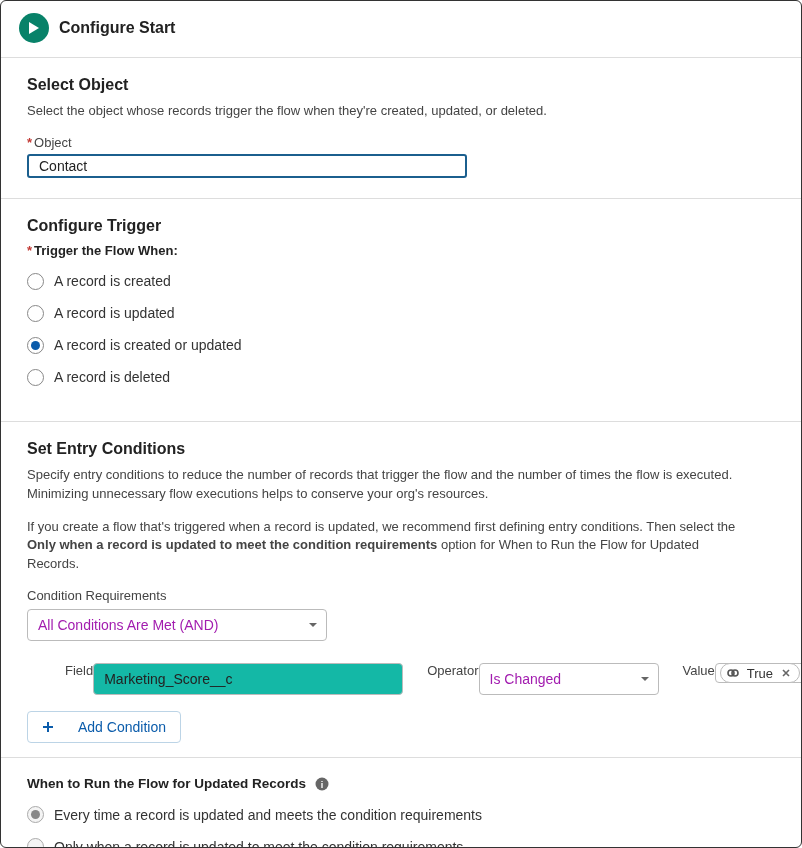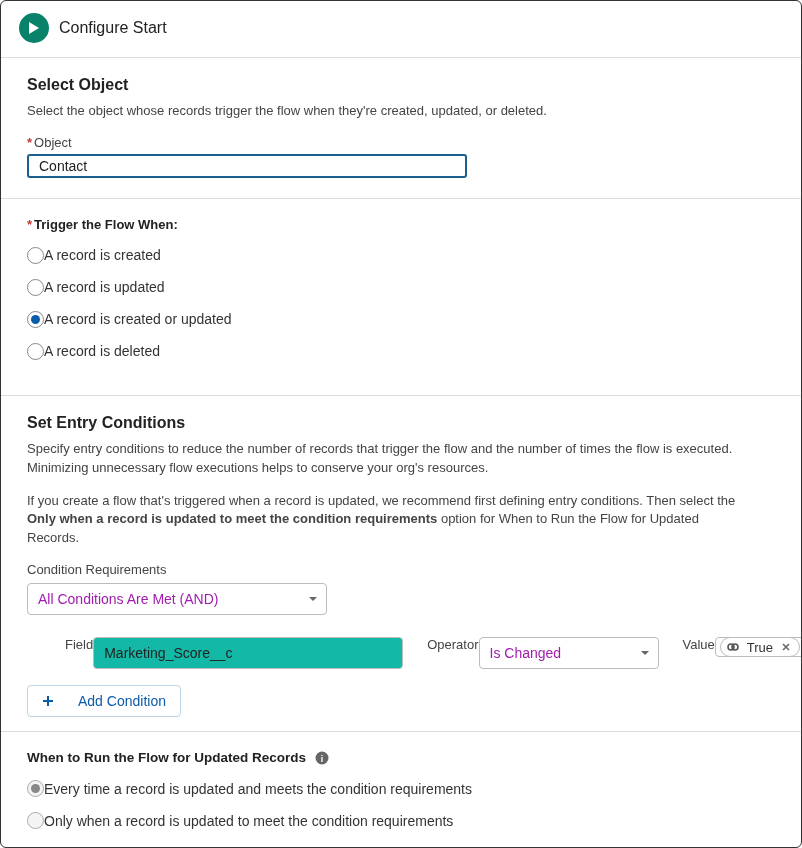--- a/index.html
+++ b/index.html
@@ -32,7 +32,7 @@
     display: flex; align-items: center; justify-content: center;
   }
   .play-badge svg { fill: #fff; }
-  .header-title { font-size: 16px; font-weight: 400; color: #222; text-align: center; }
+  .header-title { font-size: 16px; font-weight: 700; color: #222; text-align: center; }
   .section {
     padding: 18px 26px 20px 26px;
     border-bottom: 1px solid #ddd;

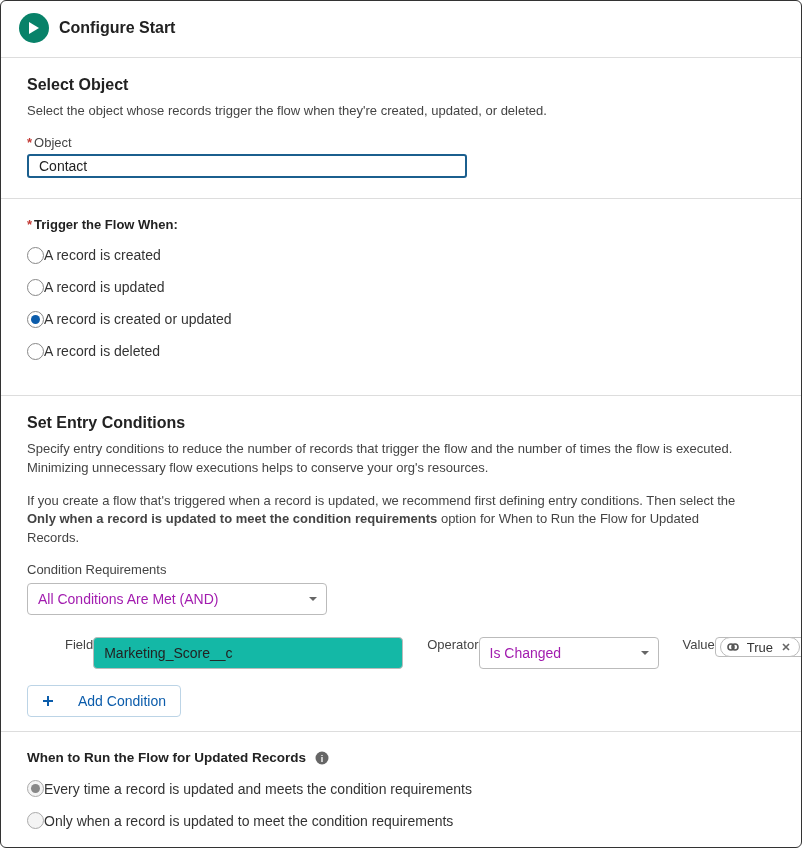--- a/index.html
+++ b/index.html
@@ -140,6 +140,7 @@
   </div>
 
   <div class="section">
+    <h2 class="section-title">Configure Trigger</h2>
     <div class="trigger-label"><span class="req">*</span><span>Trigger the Flow When:</span></div>
     <div class="radio-group">
       <div class="radio-row">

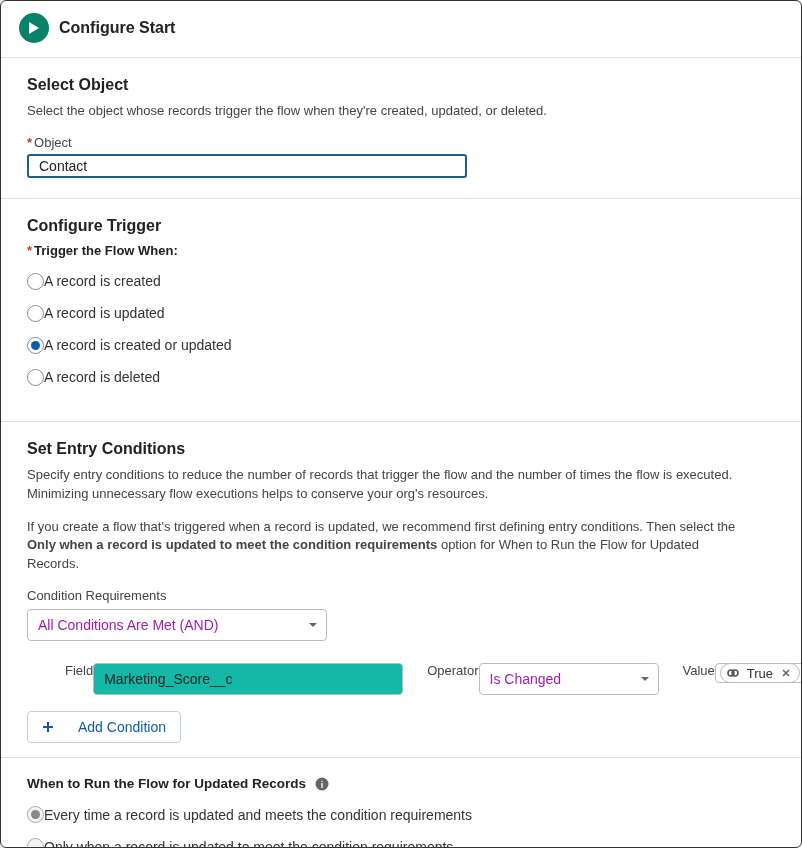--- a/index.html
+++ b/index.html
@@ -54,7 +54,7 @@
   }
   .radio-group { margin-top: 4px; }
   .radio-row {
-    display: flex; align-items: center; 
+    display: flex; align-items: center; gap: 10px;
     margin: 15px 0;
     cursor: pointer;
   }

